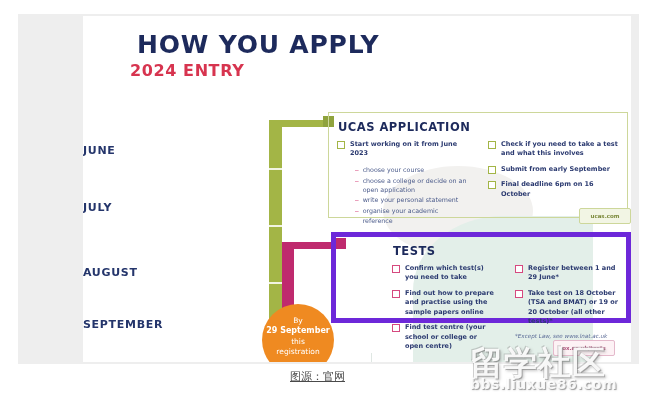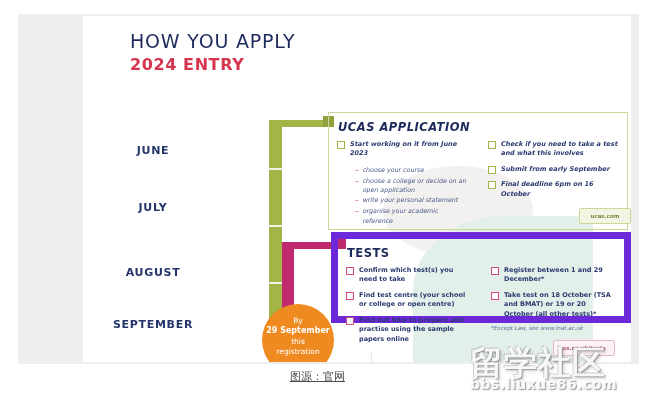--- a/index.html
+++ b/index.html
@@ -47,12 +47,13 @@
   
   .title-block { position: absolute; left: 47px; top: 16px; }
   .title-main {
-    font-size: 19px;
-    font-weight: 400;
+    font-size: 25px;
+    font-weight: 700;
     letter-spacing: 0.8px;
     color: #1d2a5c;
     line-height: 1.05;
     font-family: "DejaVu Sans", sans-serif;
+    margin-left: 7px;
   }
   .title-sub {
     font-size: 16px;

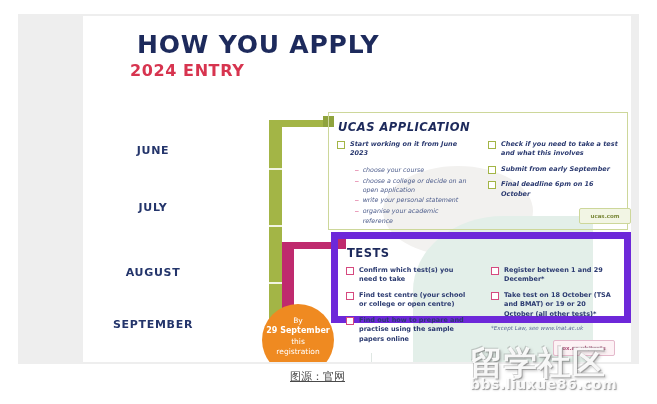--- a/index.html
+++ b/index.html
@@ -174,9 +174,8 @@
   }
   .card-ucas {
     left: 245px; top: 96px;
-    width: 300px; height: 118px;
+    width: 300px; height: 106px;
     border: 1px solid #cdd79a;
-    font-style: italic;
   }
   .card-tests {
     left: 248px; top: 216px;

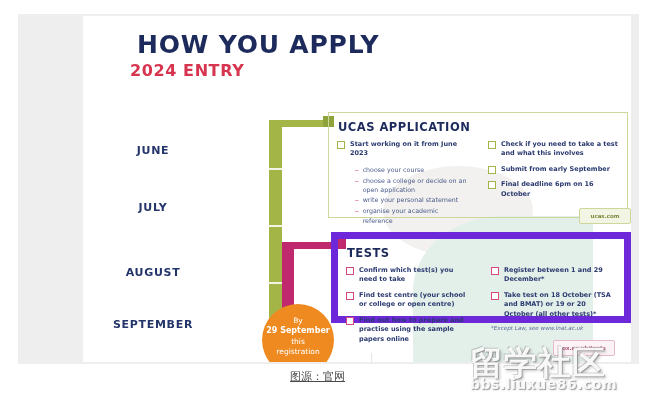--- a/index.html
+++ b/index.html
@@ -70,7 +70,7 @@
     position: absolute;
     right: 0;
     width: 140px;
-    text-align: center;
+    text-align: left;
     font-size: 11px;
     font-weight: 700;
     letter-spacing: 0.7px;

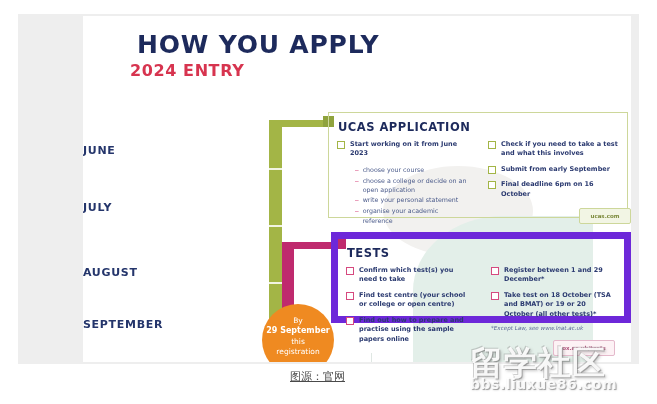--- a/index.html
+++ b/index.html
@@ -180,7 +180,8 @@
   .card-tests {
     left: 248px; top: 216px;
     width: 300px; height: 91px;
-    border: 7px solid #6d28d9;
+    border: 5px solid #6d28d9;
+    padding-left: 48px;
   }
 
   .card-head {

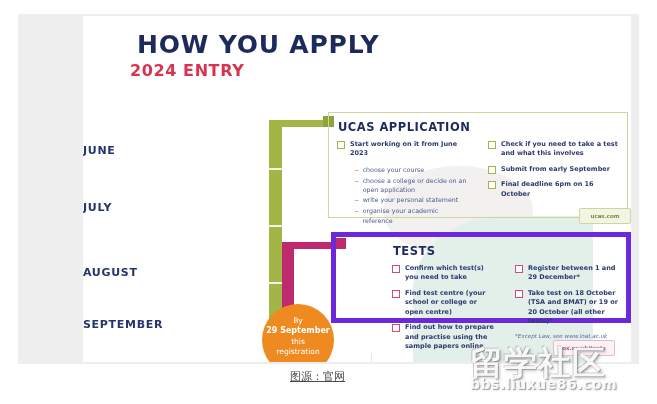--- a/index.html
+++ b/index.html
@@ -421,7 +421,7 @@
         <div class="col">
           <div class="chk-row">
             <span class="chk pink"></span>
-            <span class="chk-text">Register between 1 and 29 December*</span>
+            <span class="chk-text">Register between 1 and 29 June*</span>
           </div>
           <div class="chk-row">
             <span class="chk pink"></span>

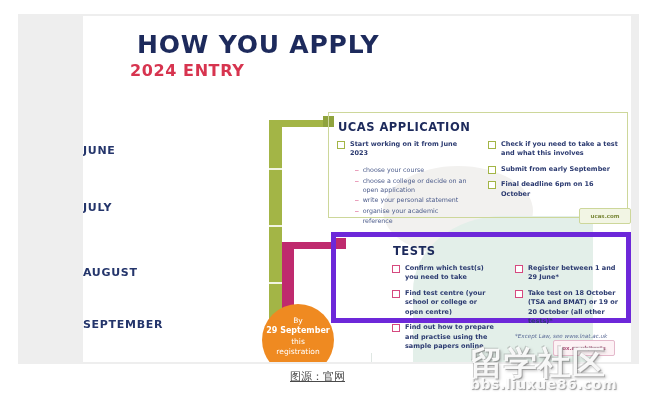--- a/index.html
+++ b/index.html
@@ -410,11 +410,11 @@
           </div>
           <div class="chk-row">
             <span class="chk pink"></span>
+            <span class="chk-text">Find out how to prepare and practise using the sample papers online</span>
+          </div>
+          <div class="chk-row">
+            <span class="chk pink"></span>
             <span class="chk-text">Find test centre (your school or college or open centre)</span>
-          </div>
-          <div class="chk-row">
-            <span class="chk pink"></span>
-            <span class="chk-text">Find out how to prepare and practise using the sample papers online</span>
           </div>
         </div>
 

